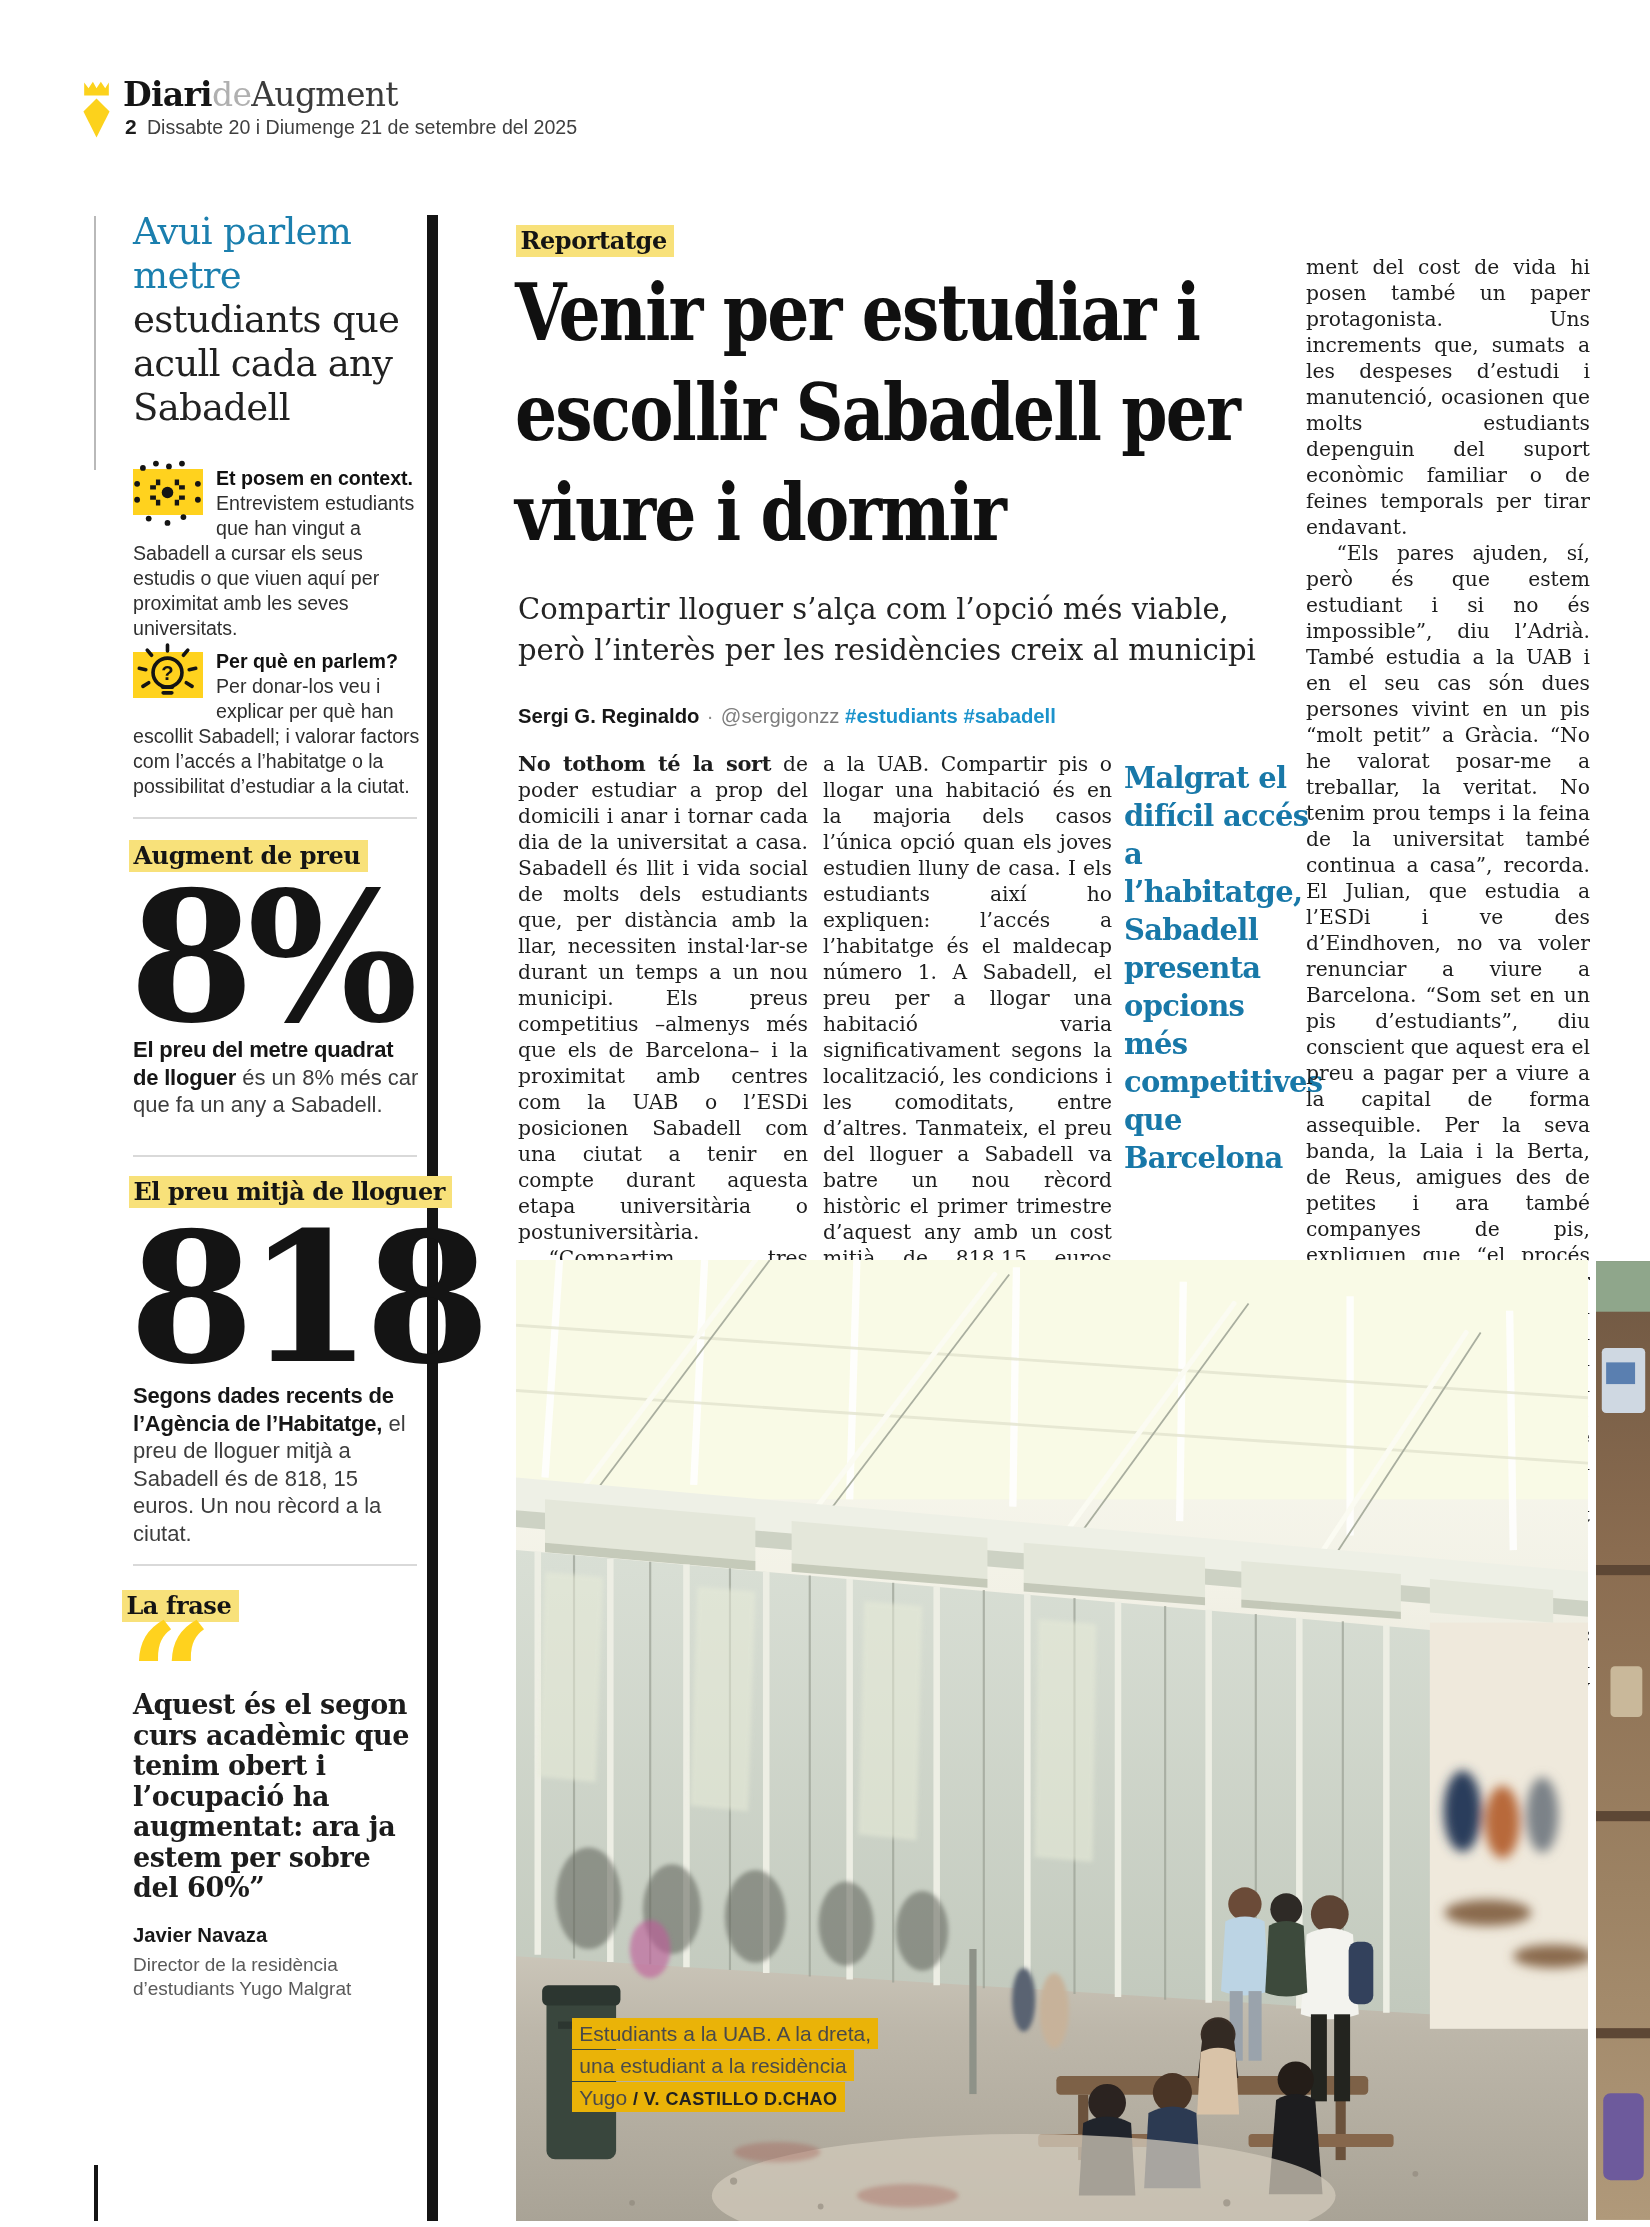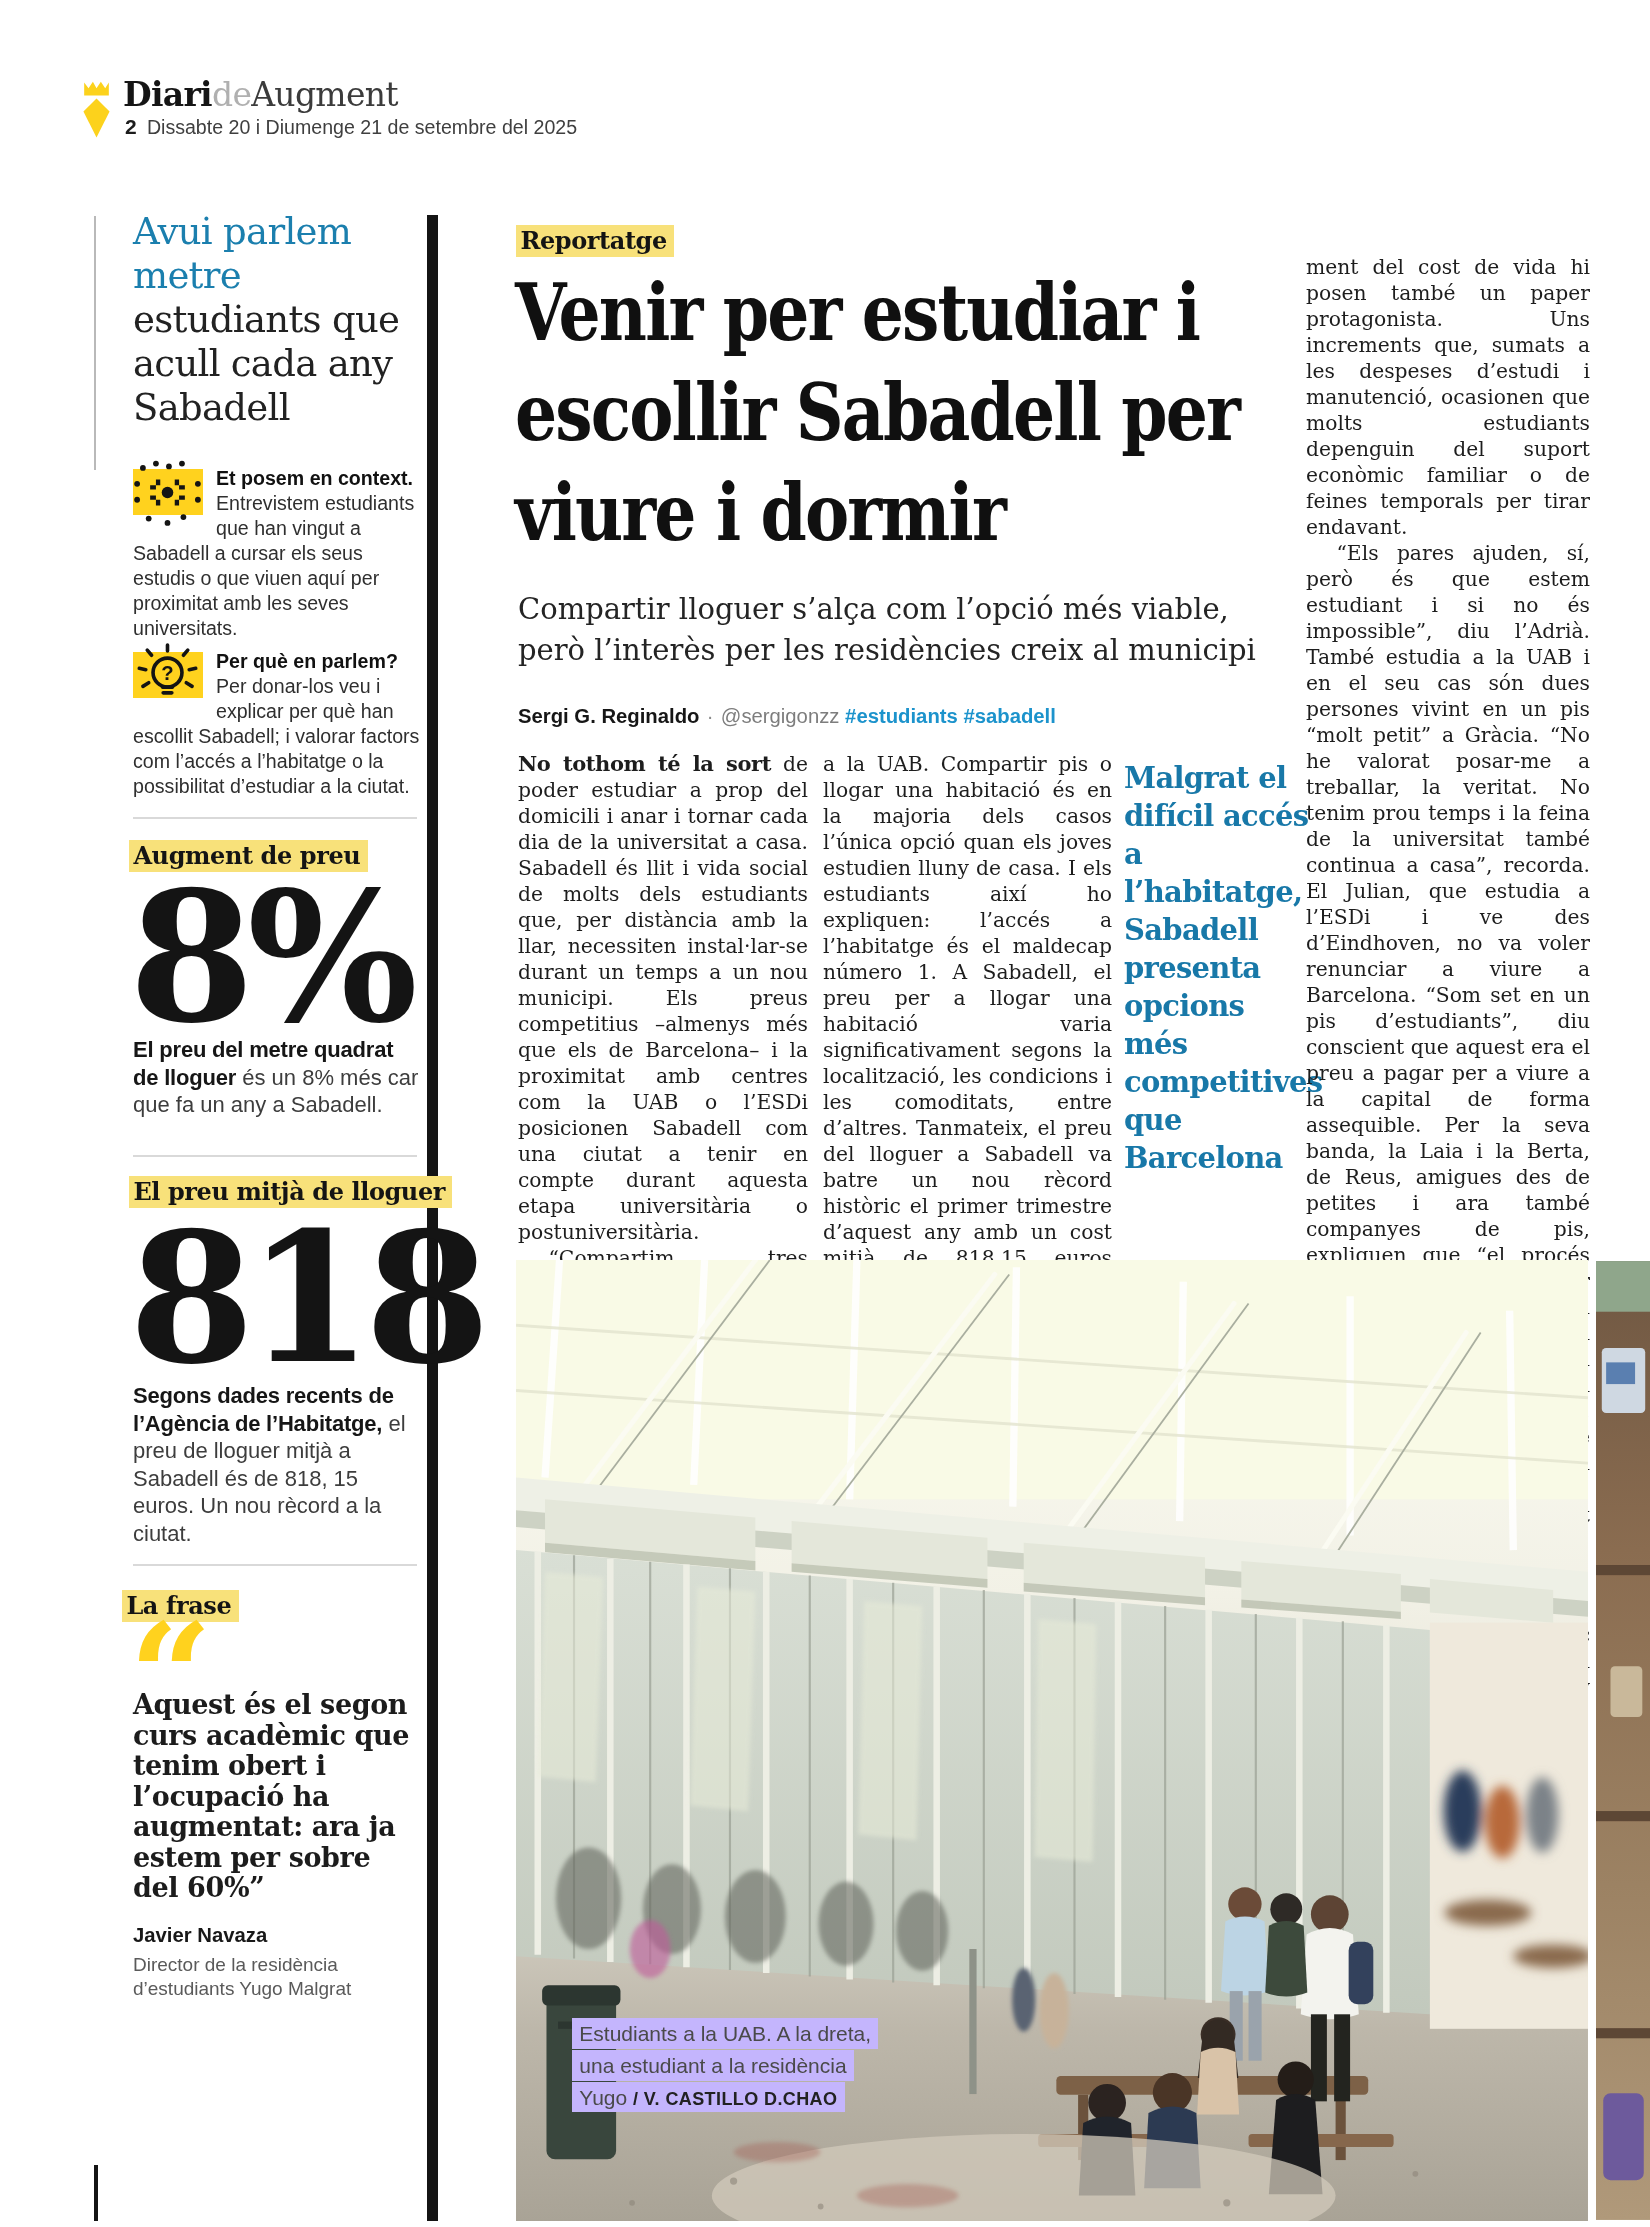--- a/index.html
+++ b/index.html
@@ -73,7 +73,7 @@
   .photo-main{left:516px;top:1260px;width:1072px;height:961px;z-index:5;}
   .photo-strip{left:1596px;top:1260px;width:55px;height:961px;z-index:5;}
   .photo-caption{left:572px;top:2018px;width:323px;z-index:6;font-size:21px;line-height:1.52;color:#4a4a4a;}
-  .photo-caption .cbg{background:#c4b5fd;padding:3.6px 7.3px;-webkit-box-decoration-break:clone;box-decoration-break:clone;}
+  .photo-caption .cbg{background:#eab308;padding:3.6px 7.3px;-webkit-box-decoration-break:clone;box-decoration-break:clone;}
   .photo-caption .credit{font-weight:bold;color:#222;font-size:18px;letter-spacing:0.4px;}
 </style>
 </head>

